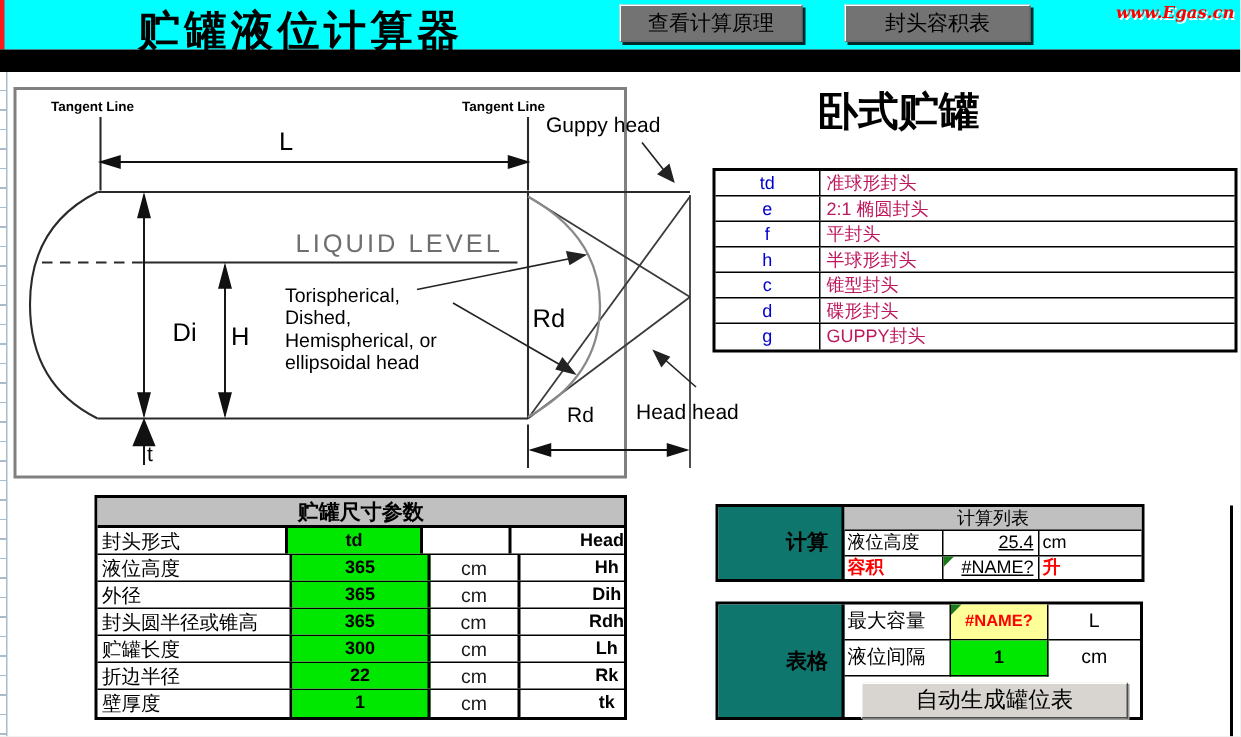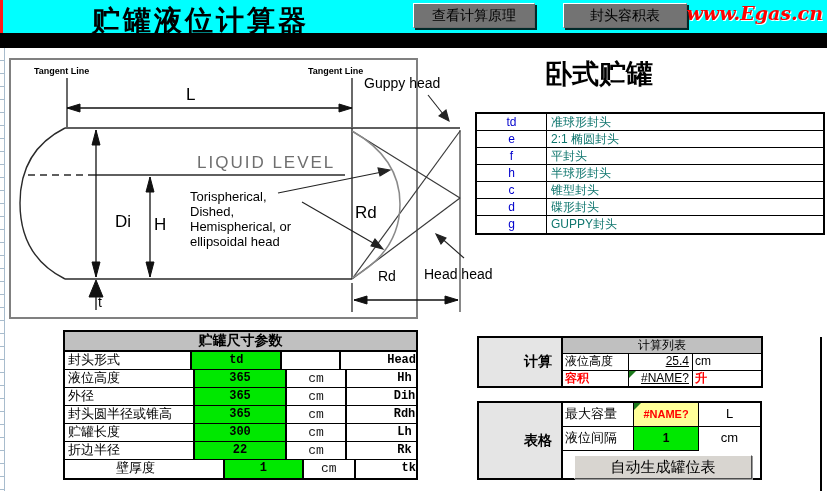--- a/index.html
+++ b/index.html
@@ -16,7 +16,7 @@
              box-shadow:2px 2px 0 #002929; font-size:14px; color:#000; text-align:center; line-height:22px; cursor:pointer; }
   .btn-principle { left:413px; top:3px; width:122px; }
   .btn-headvol   { left:563px; top:3px; width:124px; }
-  .logo { right:4px; top:2px; font-size:19px; font-weight:bold; font-style:italic; color:#ff0000;
+  .logo { right:4px; top:2px; font-size:11px; font-weight:bold; font-style:italic; color:#ff0000;
           text-shadow:1px 1px 0 #ffffff; font-family:"DejaVu Serif", serif;text-align:center; }
   .black-bar { left:0; top:33px; width:827px; height:15px; background:#000; }
 

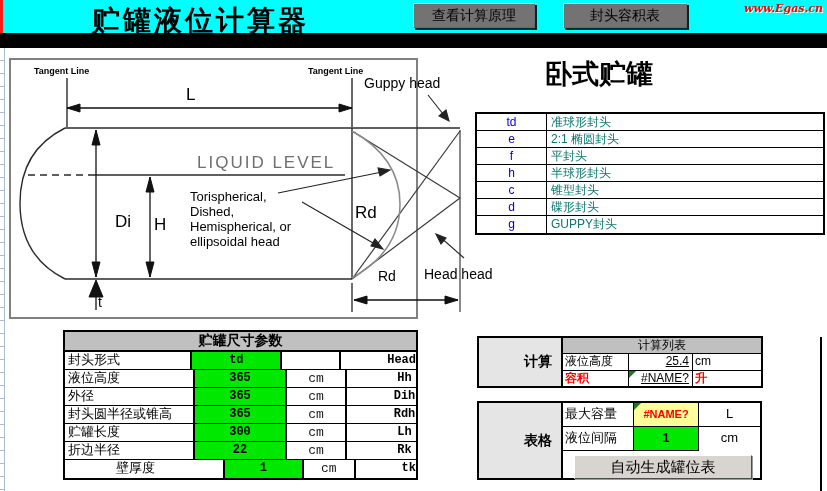--- a/index.html
+++ b/index.html
@@ -46,7 +46,7 @@
   .ht-row { display:flex; height:17px; border-bottom:1px solid #000; }
   .ht-row:last-child { border-bottom:none; }
   .ht-code { width:70px; border-right:1px solid #000; text-align:center; font-size:12px; color:#0000cc; line-height:16px; }
-  .ht-name { flex:1; padding-left:4px; font-size:12px; color:#0f766e; line-height:16px; }
+  .ht-name { flex:1; padding-left:4px; font-size:12px; color:#be185d; line-height:16px; }
 
   
   .params-table { left:63px; top:330px; width:355px; border:2px solid #000; background:#fff;font-family:Liberation Mono, monospace; }

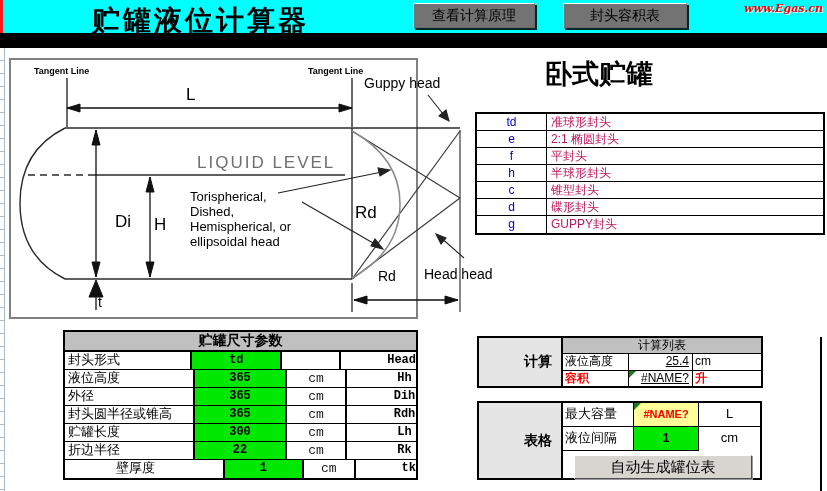--- a/index.html
+++ b/index.html
@@ -49,7 +49,7 @@
   .ht-name { flex:1; padding-left:4px; font-size:12px; color:#be185d; line-height:16px; }
 
   
-  .params-table { left:63px; top:330px; width:355px; border:2px solid #000; background:#fff;font-family:Liberation Mono, monospace; }
+  .params-table { left:63px; top:330px; width:355px; border:2px solid #000; background:#fff; }
   .pt-header { height:20px; background:#c0c0c0; border-bottom:2px solid #000; text-align:center;
                font-size:14px; font-weight:bold; line-height:19px; }
   .pt-row { display:flex; height:18px; border-bottom:1px solid #000; }

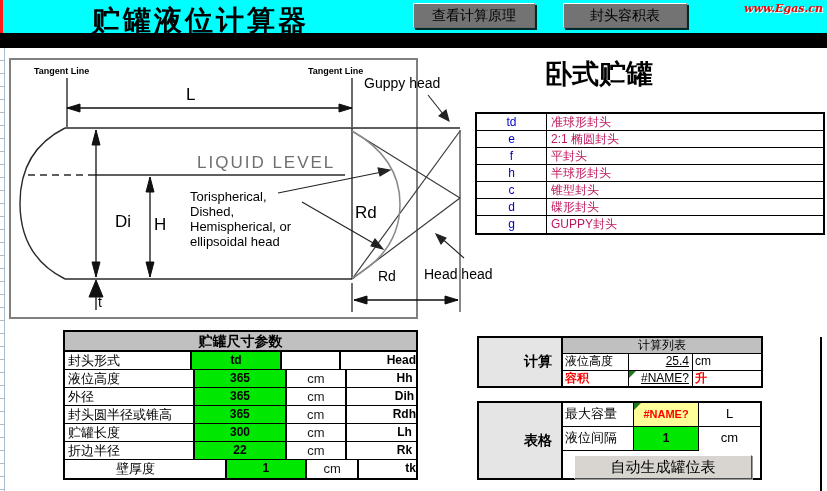--- a/index.html
+++ b/index.html
@@ -62,7 +62,7 @@
 
   
   .calc-box { left:477px; top:336px; width:286px; height:52px; border:2px solid #000; display:flex; background:#fff; }
-  .section-label { width:84px; border-right:2px solid #000; background:#e5e5e5; display:flex;
+  .section-label { width:84px; border-right:2px solid #000; background:#0f766e; display:flex;
                    align-items:center; justify-content:center; font-size:14px; font-weight:bold;padding-left:36px; }
   .calc-right { flex:1; display:flex; flex-direction:column; }
   .calc-title { height:16px; background:#c0c0c0; border-bottom:1px solid #000; text-align:center;

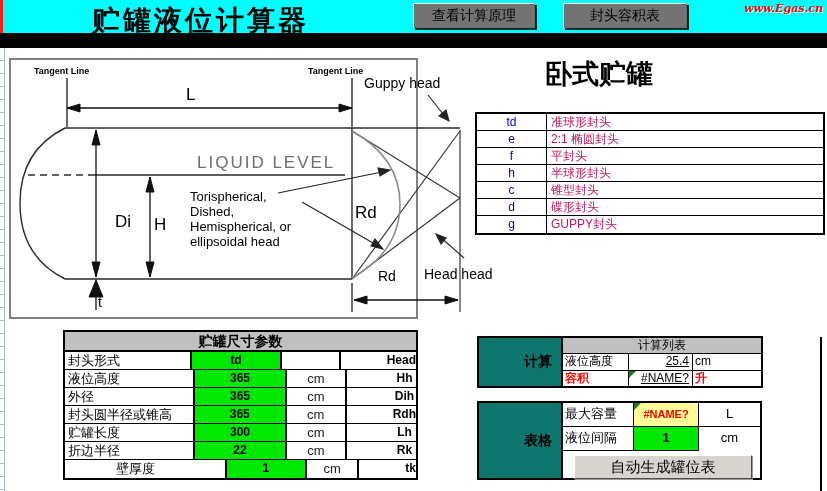--- a/index.html
+++ b/index.html
@@ -53,7 +53,7 @@
   .pt-header { height:20px; background:#c0c0c0; border-bottom:2px solid #000; text-align:center;
                font-size:14px; font-weight:bold; line-height:19px; }
   .pt-row { display:flex; height:18px; border-bottom:1px solid #000; }
-  .pt-row:last-child { border-bottom:none;padding-left:48px; }
+  .pt-row:last-child { border-bottom:none; }
   .pt-label { width:130px; border-right:2px solid #000; padding-left:3px; font-size:13px; line-height:17px; }
   .pt-value { width:92px; border-right:2px solid #000; background:#00e800; text-align:center;
               font-size:12px; font-weight:bold; line-height:17px; }

